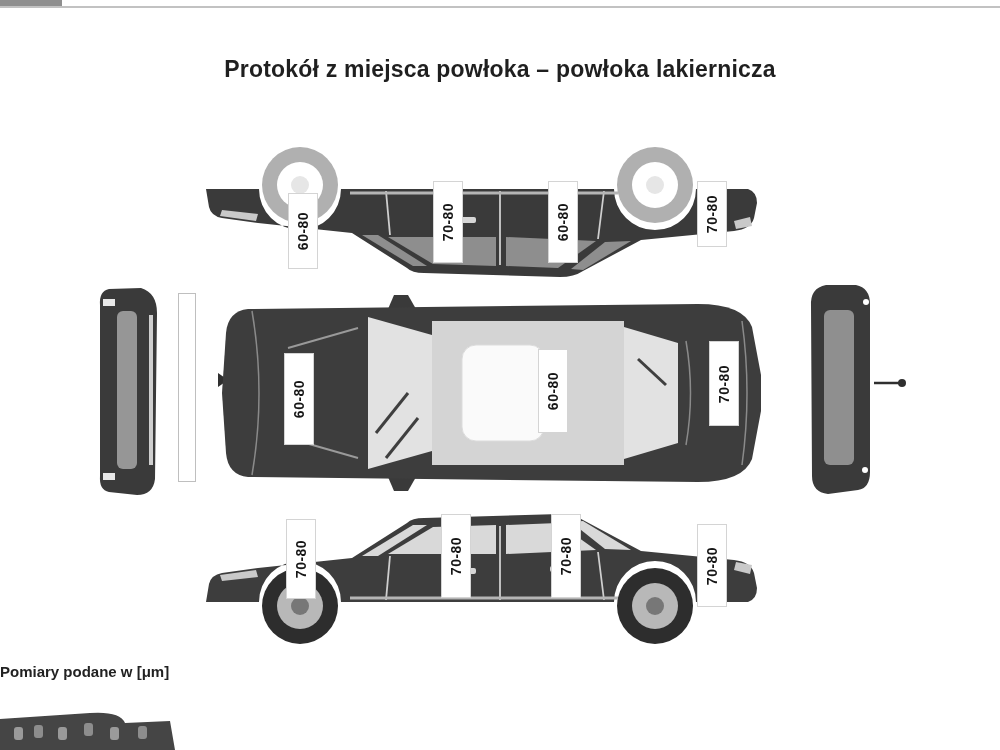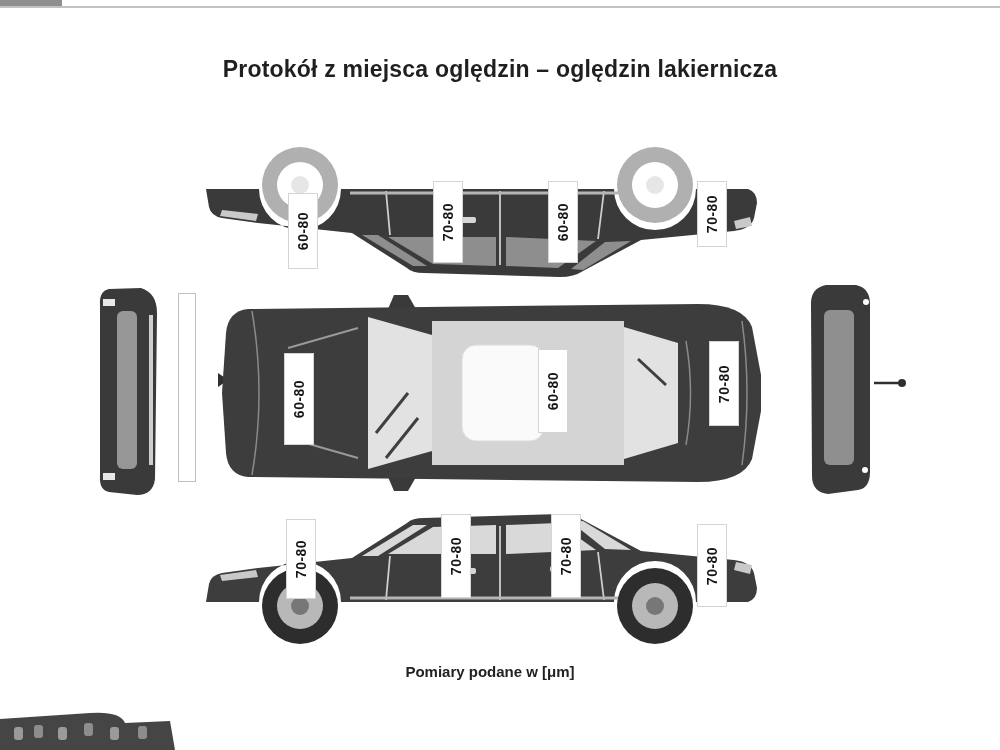--- a/index.html
+++ b/index.html
@@ -43,7 +43,7 @@
   <div class="top-corner"></div>
   <div class="top-line"></div>
 
-  <div class="title">Protokół z miejsca oględzin – oględzin lakiernicza</div>
+  <div class="title">Protokół z miejsca powłoka – powłoka lakiernicza</div>
 
   <svg width="0" height="0" style="position:absolute" aria-hidden="true">
     <symbol id="sedan" viewBox="0 0 585 155">

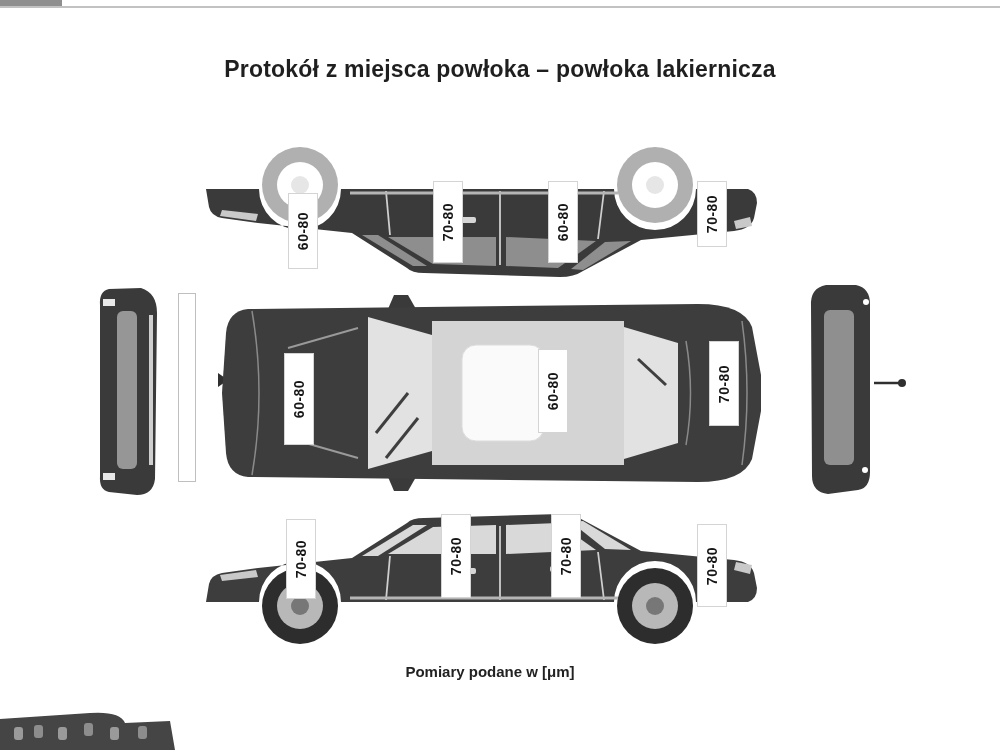--- a/index.html
+++ b/index.html
@@ -14,7 +14,7 @@
     font-size:23px;font-weight:bold;color:#1f1f1f;letter-spacing:.2px;
   }
   .footer{
-    position:absolute;left:0;top:663px;width:980px;text-align:center;
+    position:absolute;left:0;top:663px;width:980px;
     font-size:15px;font-weight:bold;color:#222;
   }
   .carbox{position:absolute;}

